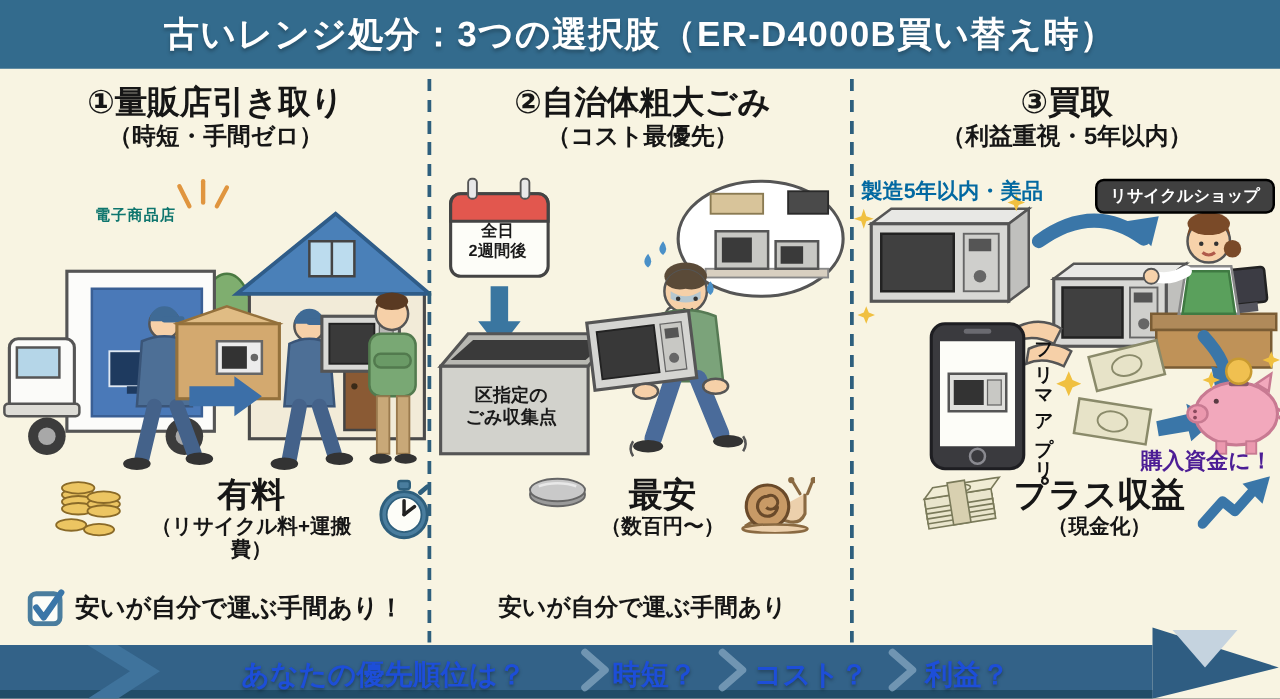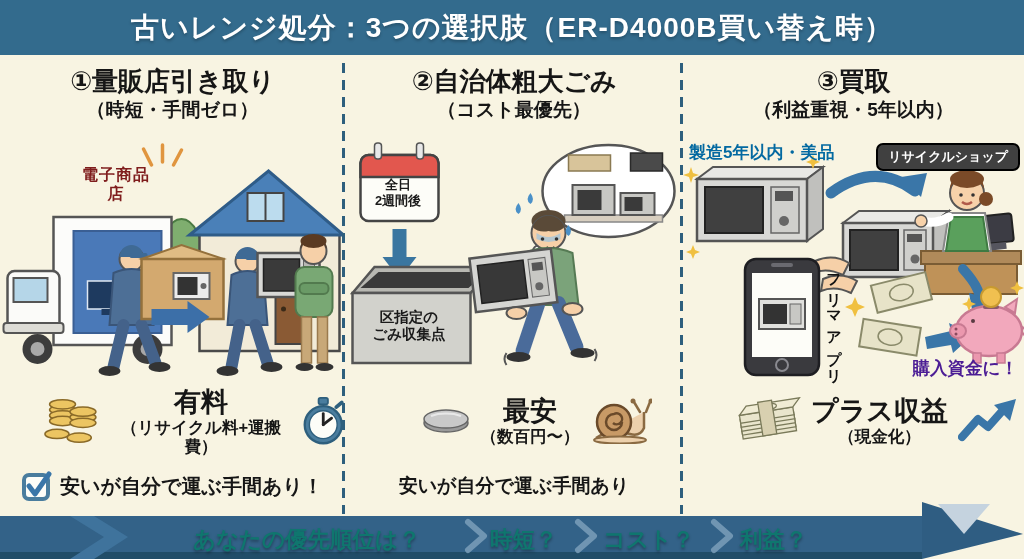--- a/index.html
+++ b/index.html
@@ -32,7 +32,7 @@
   .illus svg { position:absolute; inset:0; width:100%; height:100%; }
   .ov { position:absolute; font-weight:bold; line-height:1.2; }
 
-  .truck-sign { left:76px; top:24px; width:80px; text-align:center; color:#7f1d1d; font-size:16px; letter-spacing:1px; }
+  .truck-sign { left:76px; top:24px; width:80px; color:#0f766e; font-size:12px; letter-spacing:1px; }
   .cal-text   { left:14px; top:36px; width:78px; text-align:center; font-size:13px; color:#1a1a1a; }
   .bin-text   { left:6px;  top:168px; width:116px; text-align:center; font-size:14.5px; color:#1a1a1a; }
   .cond-text  { left:6px;  top:2px; font-size:17px; color:#0369a1; }

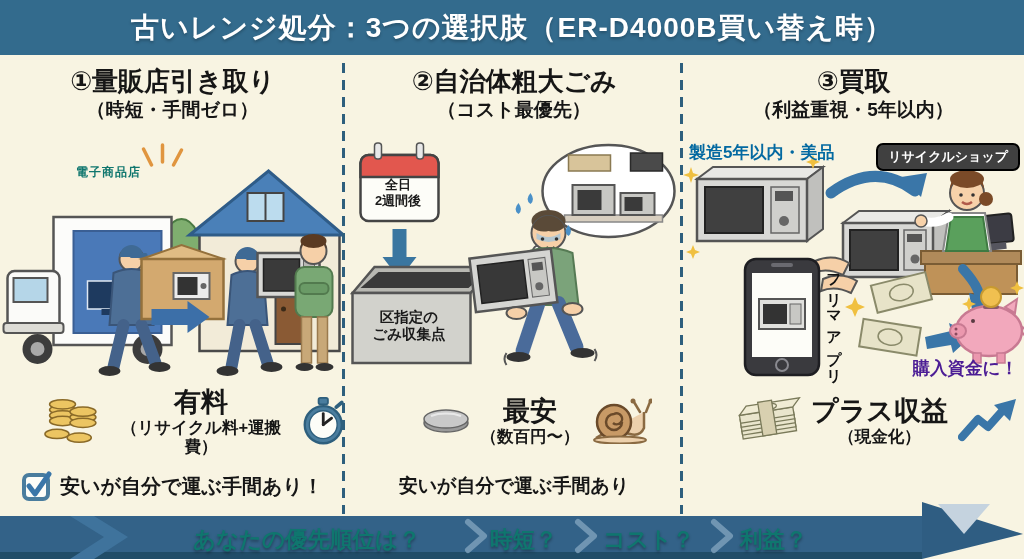--- a/index.html
+++ b/index.html
@@ -43,7 +43,7 @@
   .piggy-cap  { right:6px; bottom:2px; font-size:17.5px; color:#4c1d95; }
 
   
-  .result-row { height:80px; display:flex; align-items:center; justify-content:center; gap:10px;margin-left:44px; }
+  .result-row { height:80px; display:flex; justify-content:center; gap:10px;margin-left:44px; }
   .result-text { text-align:center; line-height:1.15; }
   .result-text .r1 { font-size:27px; font-weight:900; }
   .result-text .r2 { font-size:16.5px; font-weight:bold; }

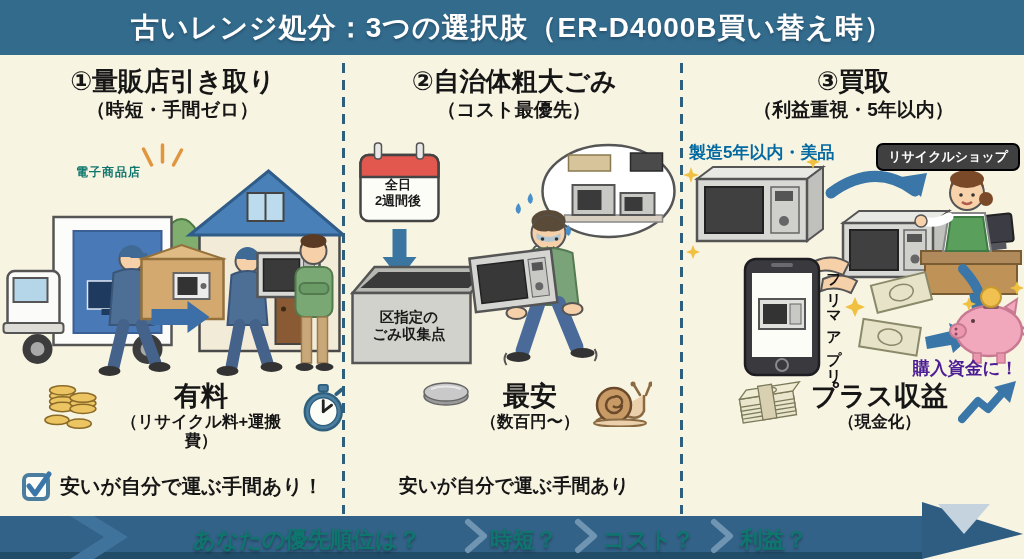--- a/index.html
+++ b/index.html
@@ -54,7 +54,7 @@
   
   .footer { position:absolute; left:0; bottom:0; width:1024px; height:59px; }
   .footer svg { position:absolute; inset:0; }
-  .f-text { position:absolute; top:24px; color:#0f766e; font-weight:900; font-size:22.5px;
+  .f-text { position:absolute; top:24px; color:#1d4ed8; font-weight:900; font-size:22.5px;
             text-shadow:0 2px 3px rgba(0,0,0,.35); }
   .f-q  { left:193px; }
   .f-o1 { left:490px; }

